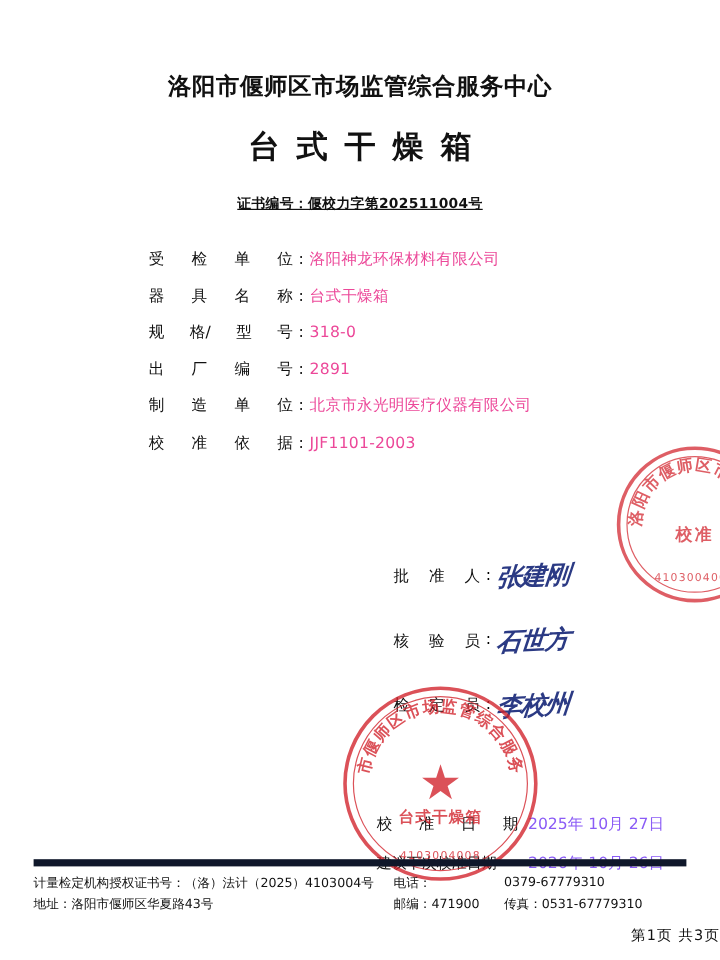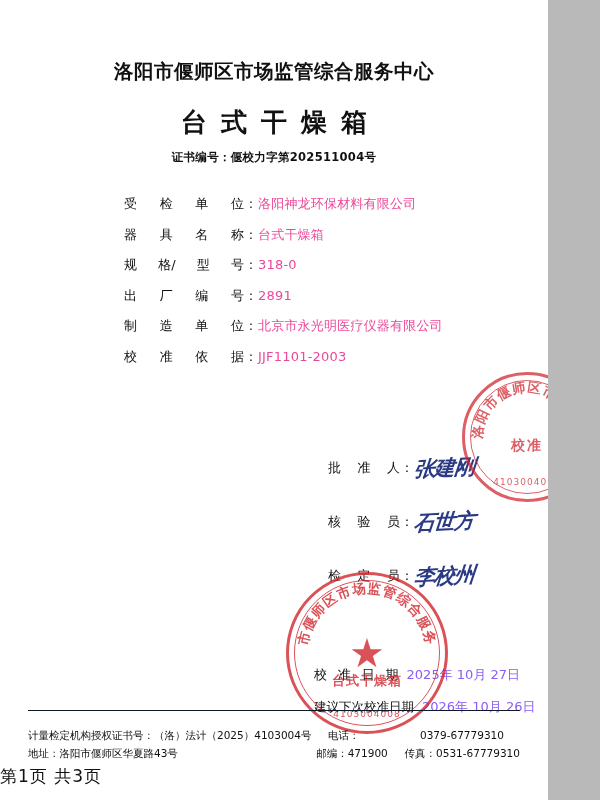--- a/index.html
+++ b/index.html
@@ -15,7 +15,7 @@
   }
   .page {
     position: relative;
-    width: 548px;
+    width: 600px;
     height: 800px;
     background: #ffffff;
     box-sizing: border-box;

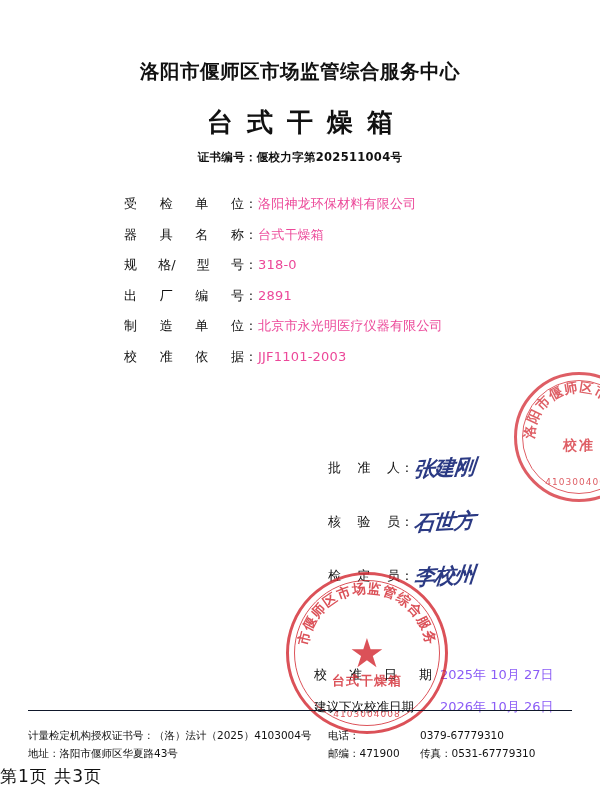--- a/index.html
+++ b/index.html
@@ -54,8 +54,9 @@
     font-size: 11.5px;
     font-weight: bold;
     color: #111;
-    margin-top: 10px;
+    margin-top: 22px;
     letter-spacing: 0.3px;
+    text-decoration: underline;
   }
 
   

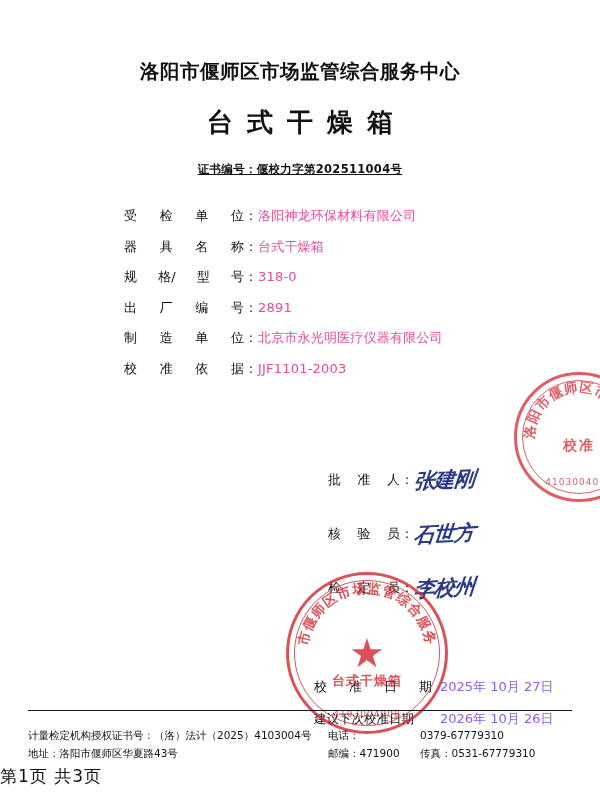--- a/index.html
+++ b/index.html
@@ -160,8 +160,8 @@
     left: 28px;
     right: 28px;
     bottom: 36px;
-    border-top: 1px solid #0f172a;
-    padding-top: 18px;
+    border-top: 6px solid #0f172a;
+    padding-top: 7px;
   }
   .footer-row {
     display: flex;

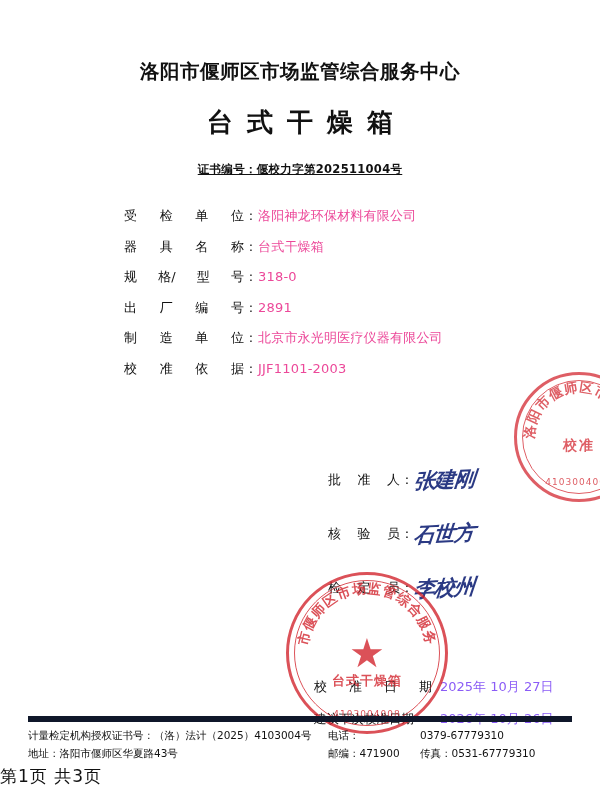--- a/index.html
+++ b/index.html
@@ -177,8 +177,8 @@
     left: 0;
     right: 0;
     bottom: 12px;
-    text-align: left;
-    font-size: 17px;
+    text-align: right;
+    font-size: 12px;
     color: #111;
     letter-spacing: 1px;
   }

